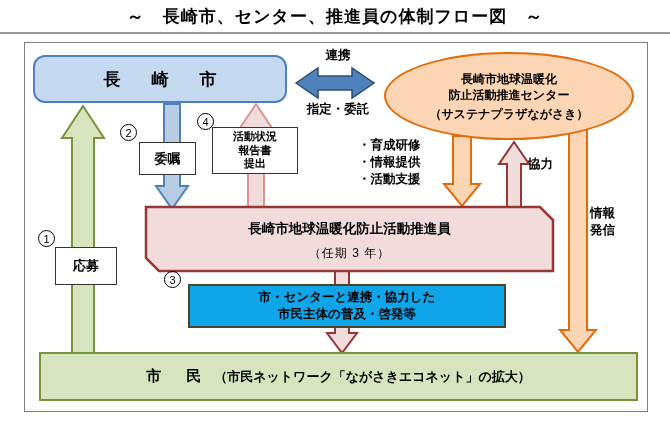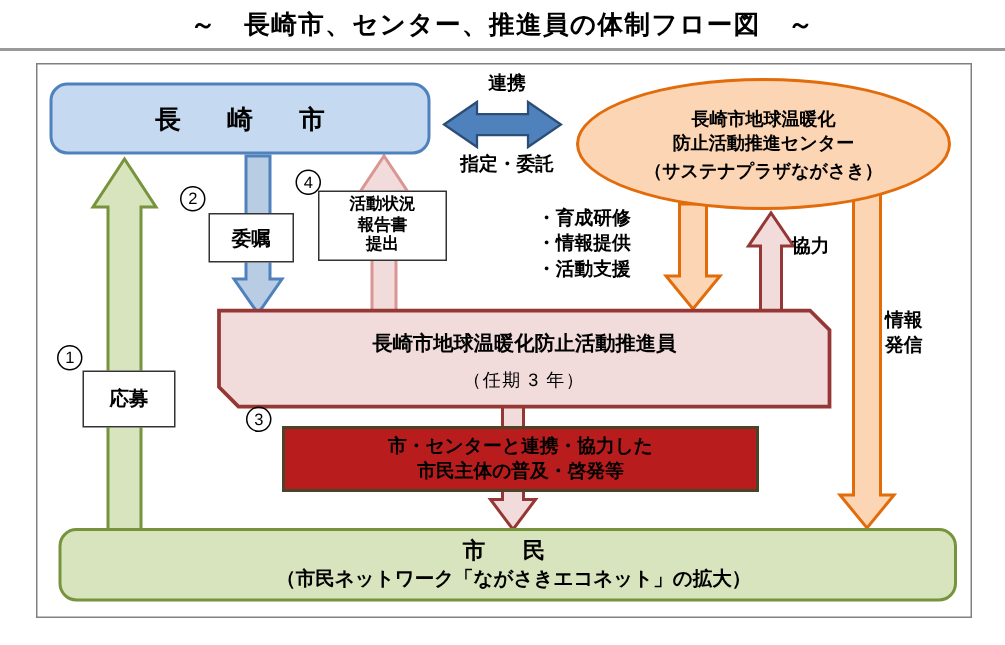--- a/index.html
+++ b/index.html
@@ -33,7 +33,7 @@
   .banner-text .bs{font-size:12px;font-weight:400;margin-top:7px;letter-spacing:1px;}
 
   .activity{left:188px;top:284px;width:318px;height:44px;
-    background:#b91c1c;border:2px solid #4a4428;}
+    background:#0ea5e9;border:2px solid #4a4428;}
   .activity .l{font-size:12.5px;font-weight:700;line-height:17px;}
 
   .citizens{left:39px;top:352px;width:599px;height:49px;border-radius:12px;

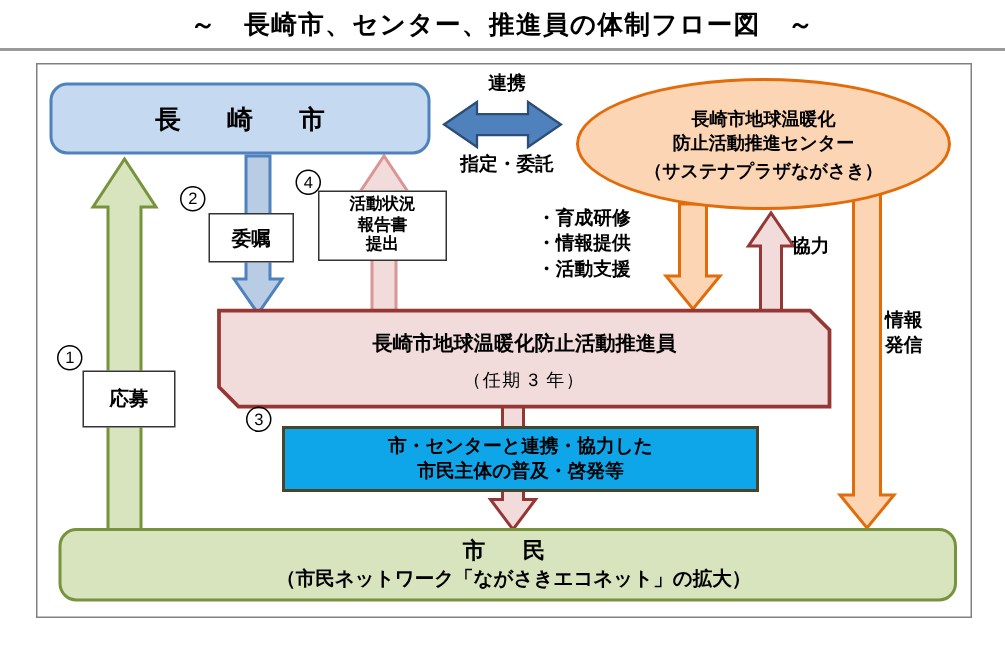--- a/index.html
+++ b/index.html
@@ -36,8 +36,8 @@
     background:#0ea5e9;border:2px solid #4a4428;}
   .activity .l{font-size:12.5px;font-weight:700;line-height:17px;}
 
-  .citizens{left:39px;top:352px;width:599px;height:49px;border-radius:12px;
-    background:#d7e4bd;border:2.5px solid #77933c;flex-direction:column;}
+  .citizens{left:39px;top:352px;width:599px;height:49px;border-radius:0;
+    background:#d7e4bd;border:2.5px solid #77933c;flex-direction:row;}
   .citizens .b{font-size:15px;font-weight:700;letter-spacing:5px;}
   .citizens .n{font-size:13px;font-weight:700;margin-left:8px;}
 

